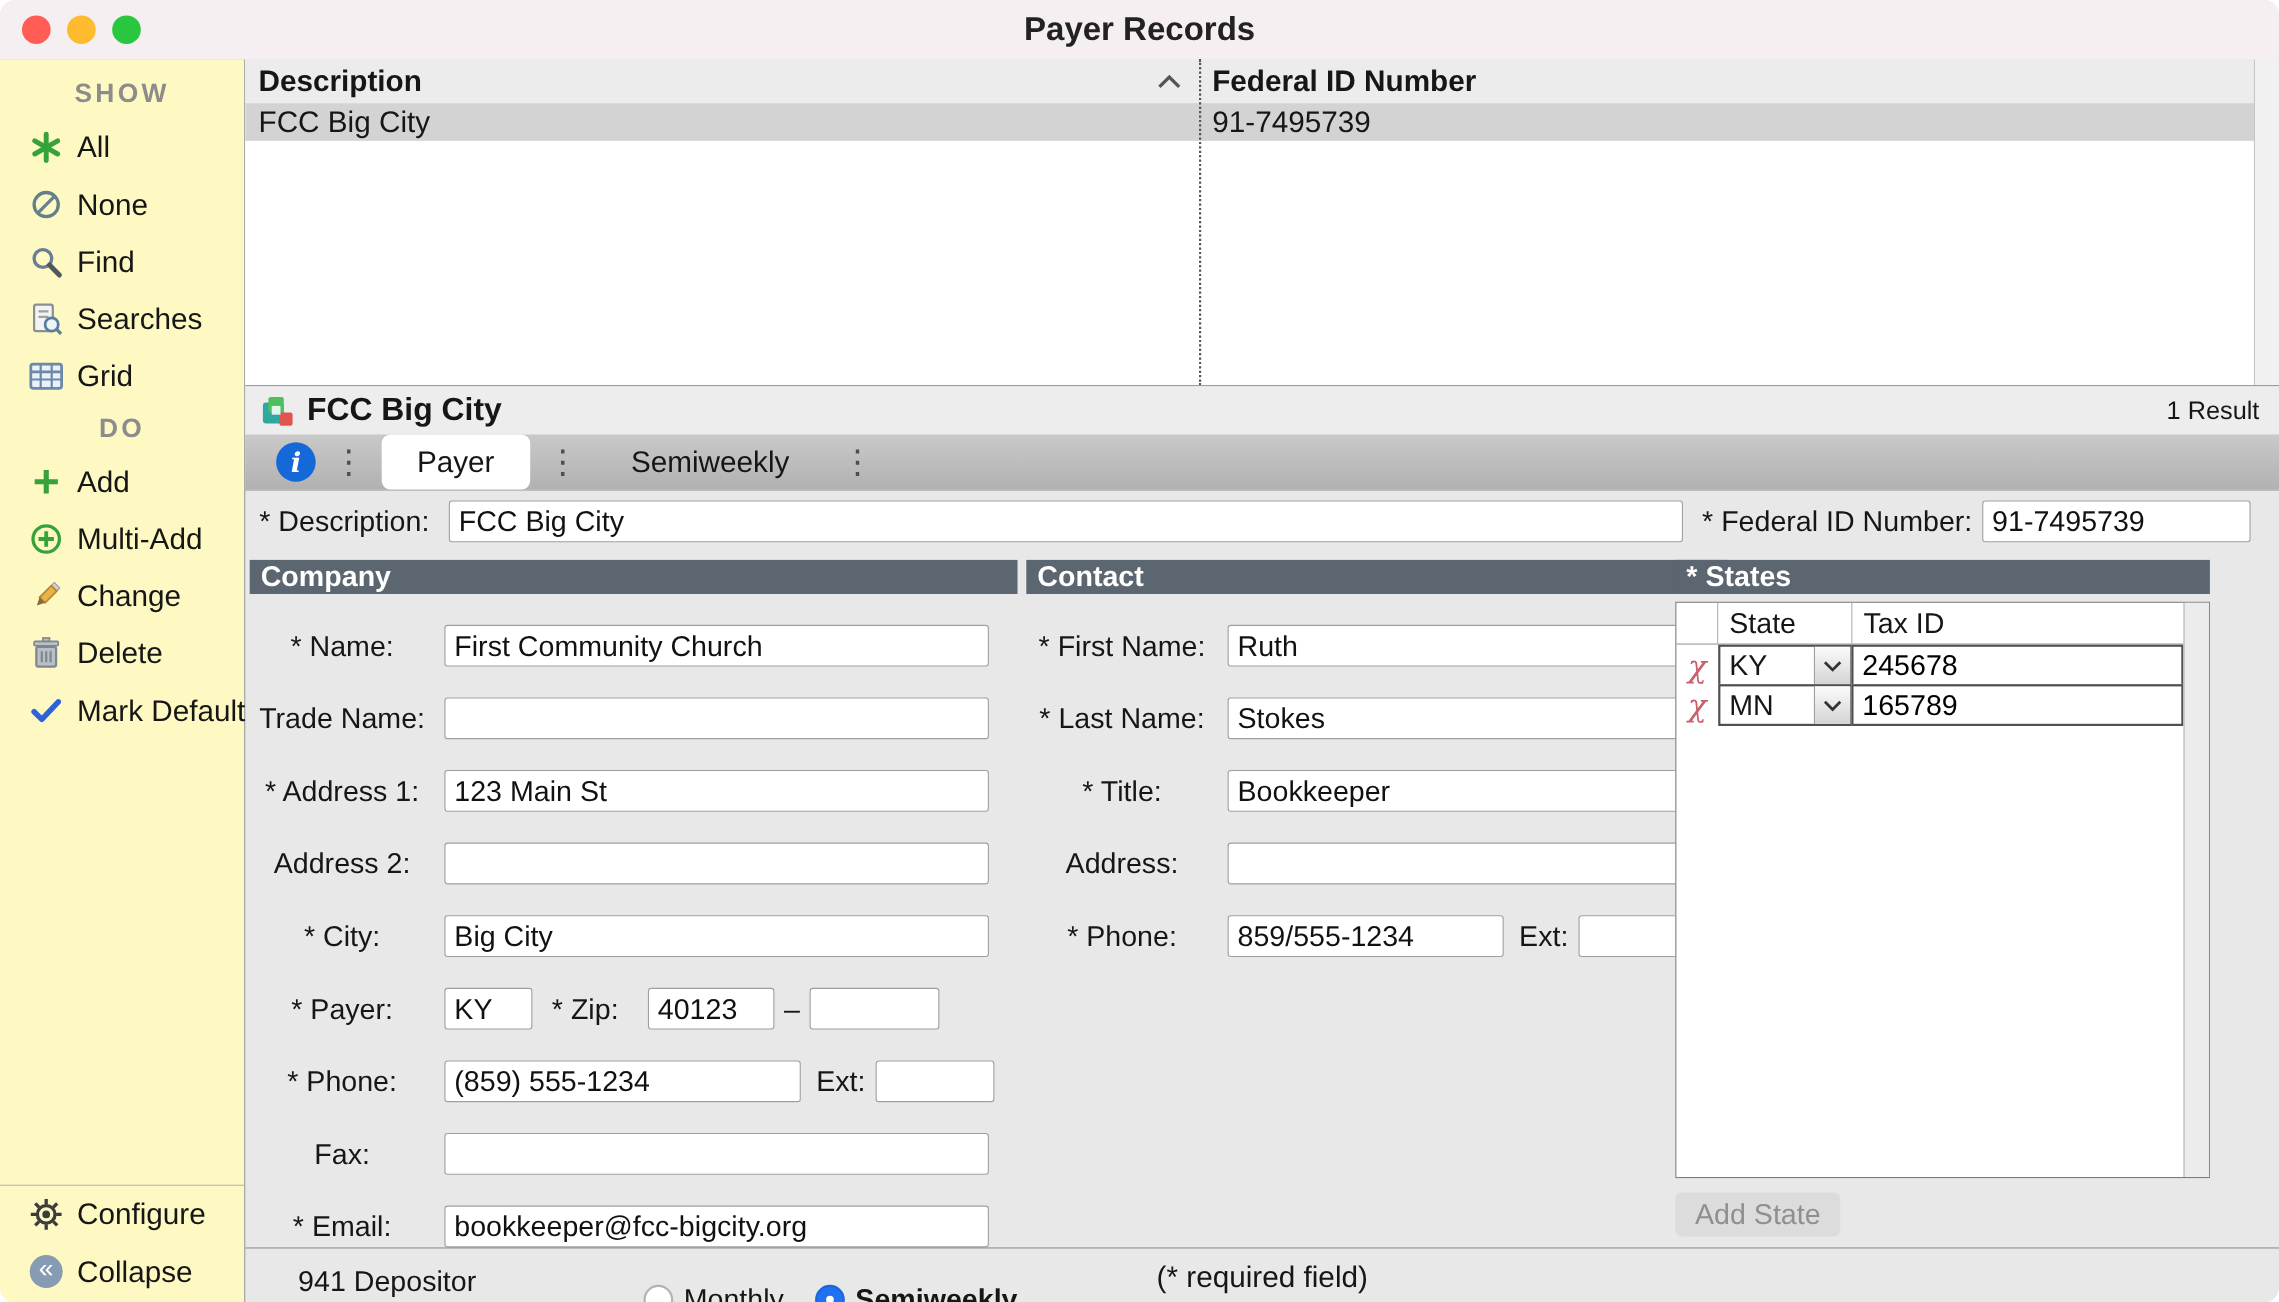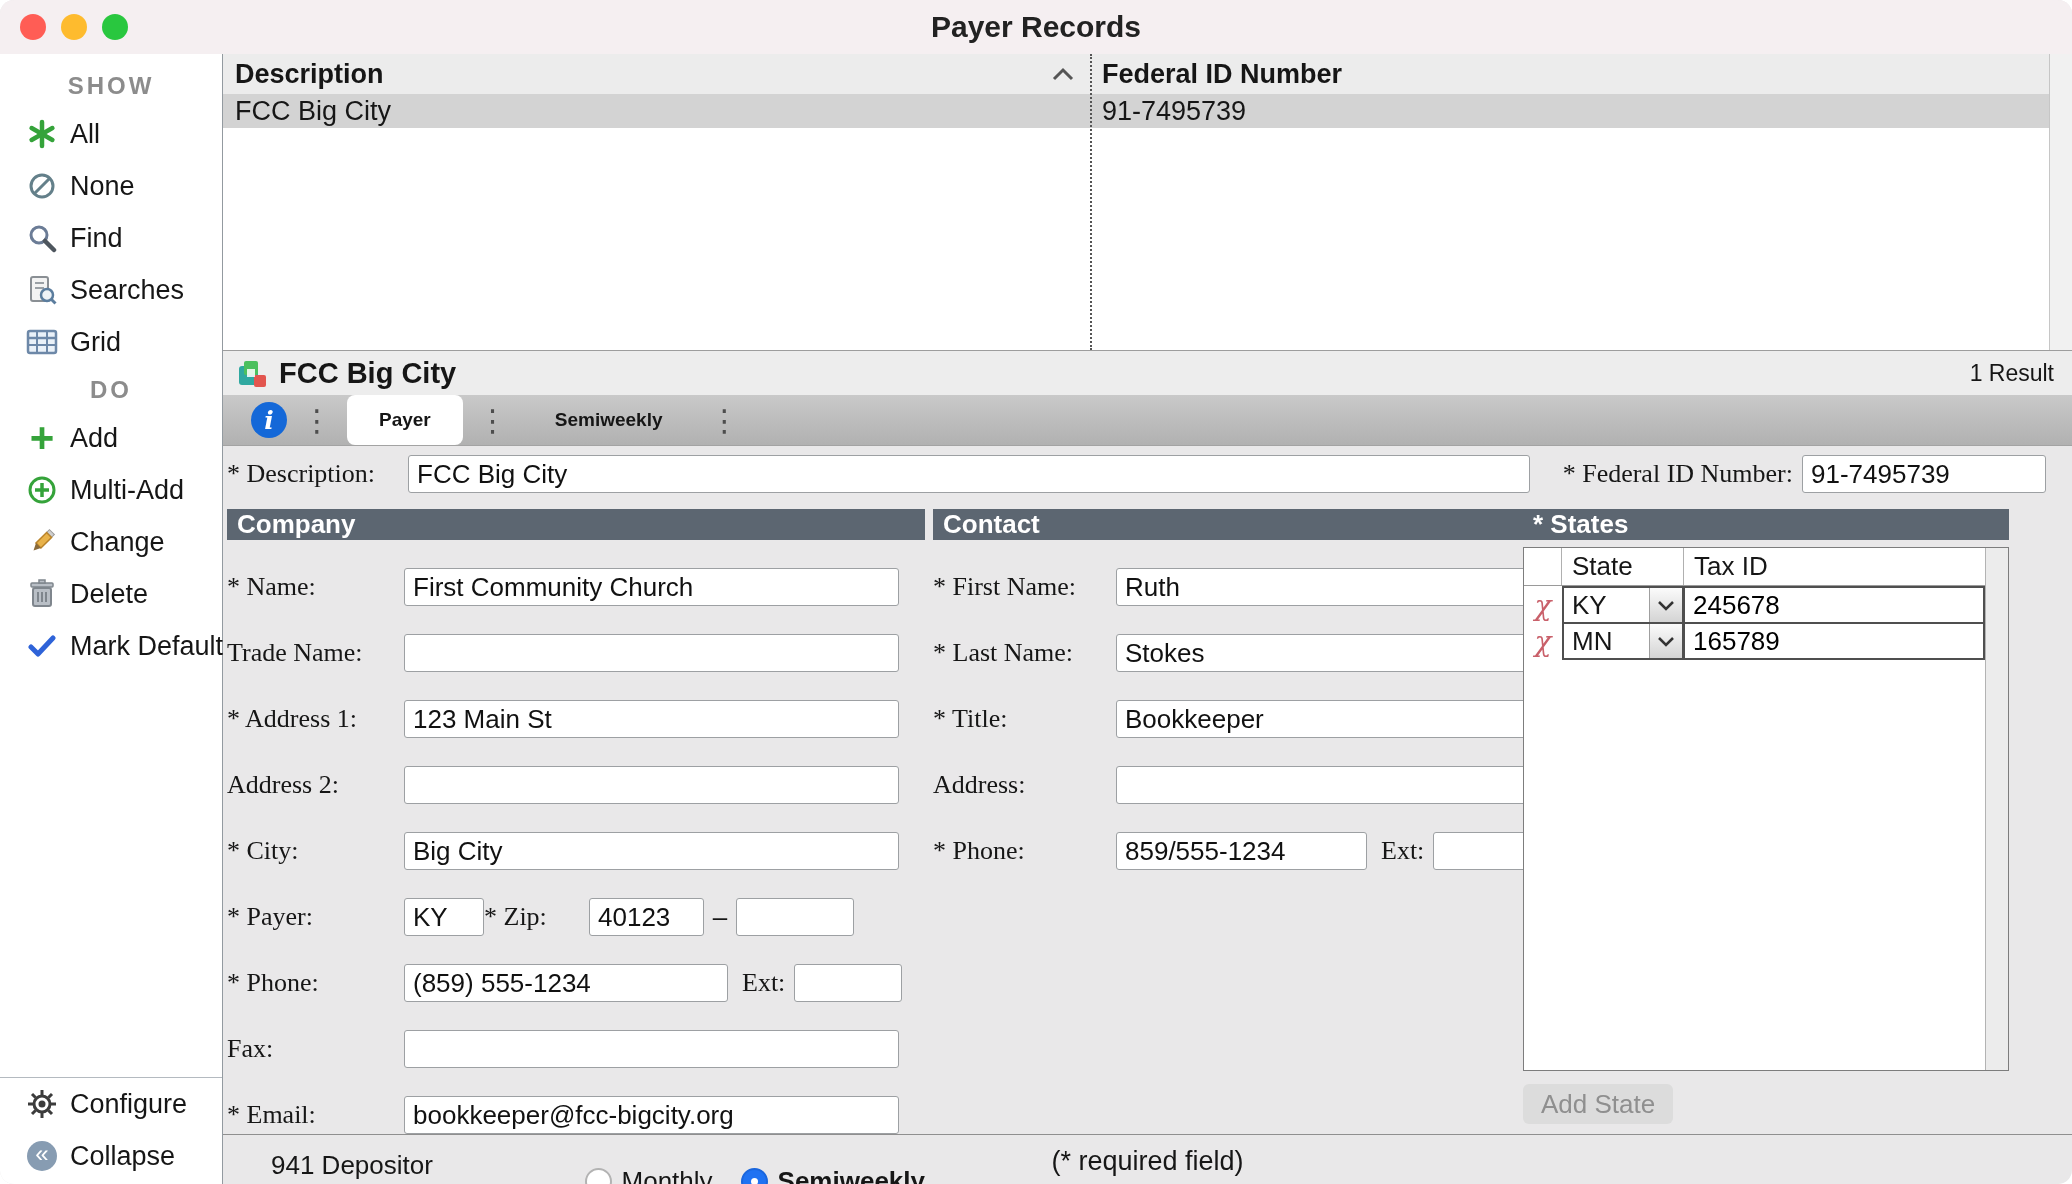--- a/index.html
+++ b/index.html
@@ -15,7 +15,7 @@
   .win-title{font-size:30px;font-weight:bold;color:#222;}
 
   
-  .sidebar{position:absolute;top:54px;bottom:0;left:0;width:222px;background:#ffffff;border-right:1px solid #939aa0;}
+  .sidebar{position:absolute;top:54px;bottom:0;left:0;width:222px;background:#fef9c3;border-right:1px solid #939aa0;}
   .side-head{height:44px;margin-top:10px;display:flex;align-items:center;justify-content:center;
     font-size:24px;font-weight:bold;letter-spacing:3px;color:#8c8c8c;}
   .side-head.do{margin-top:0;text-align:right;}

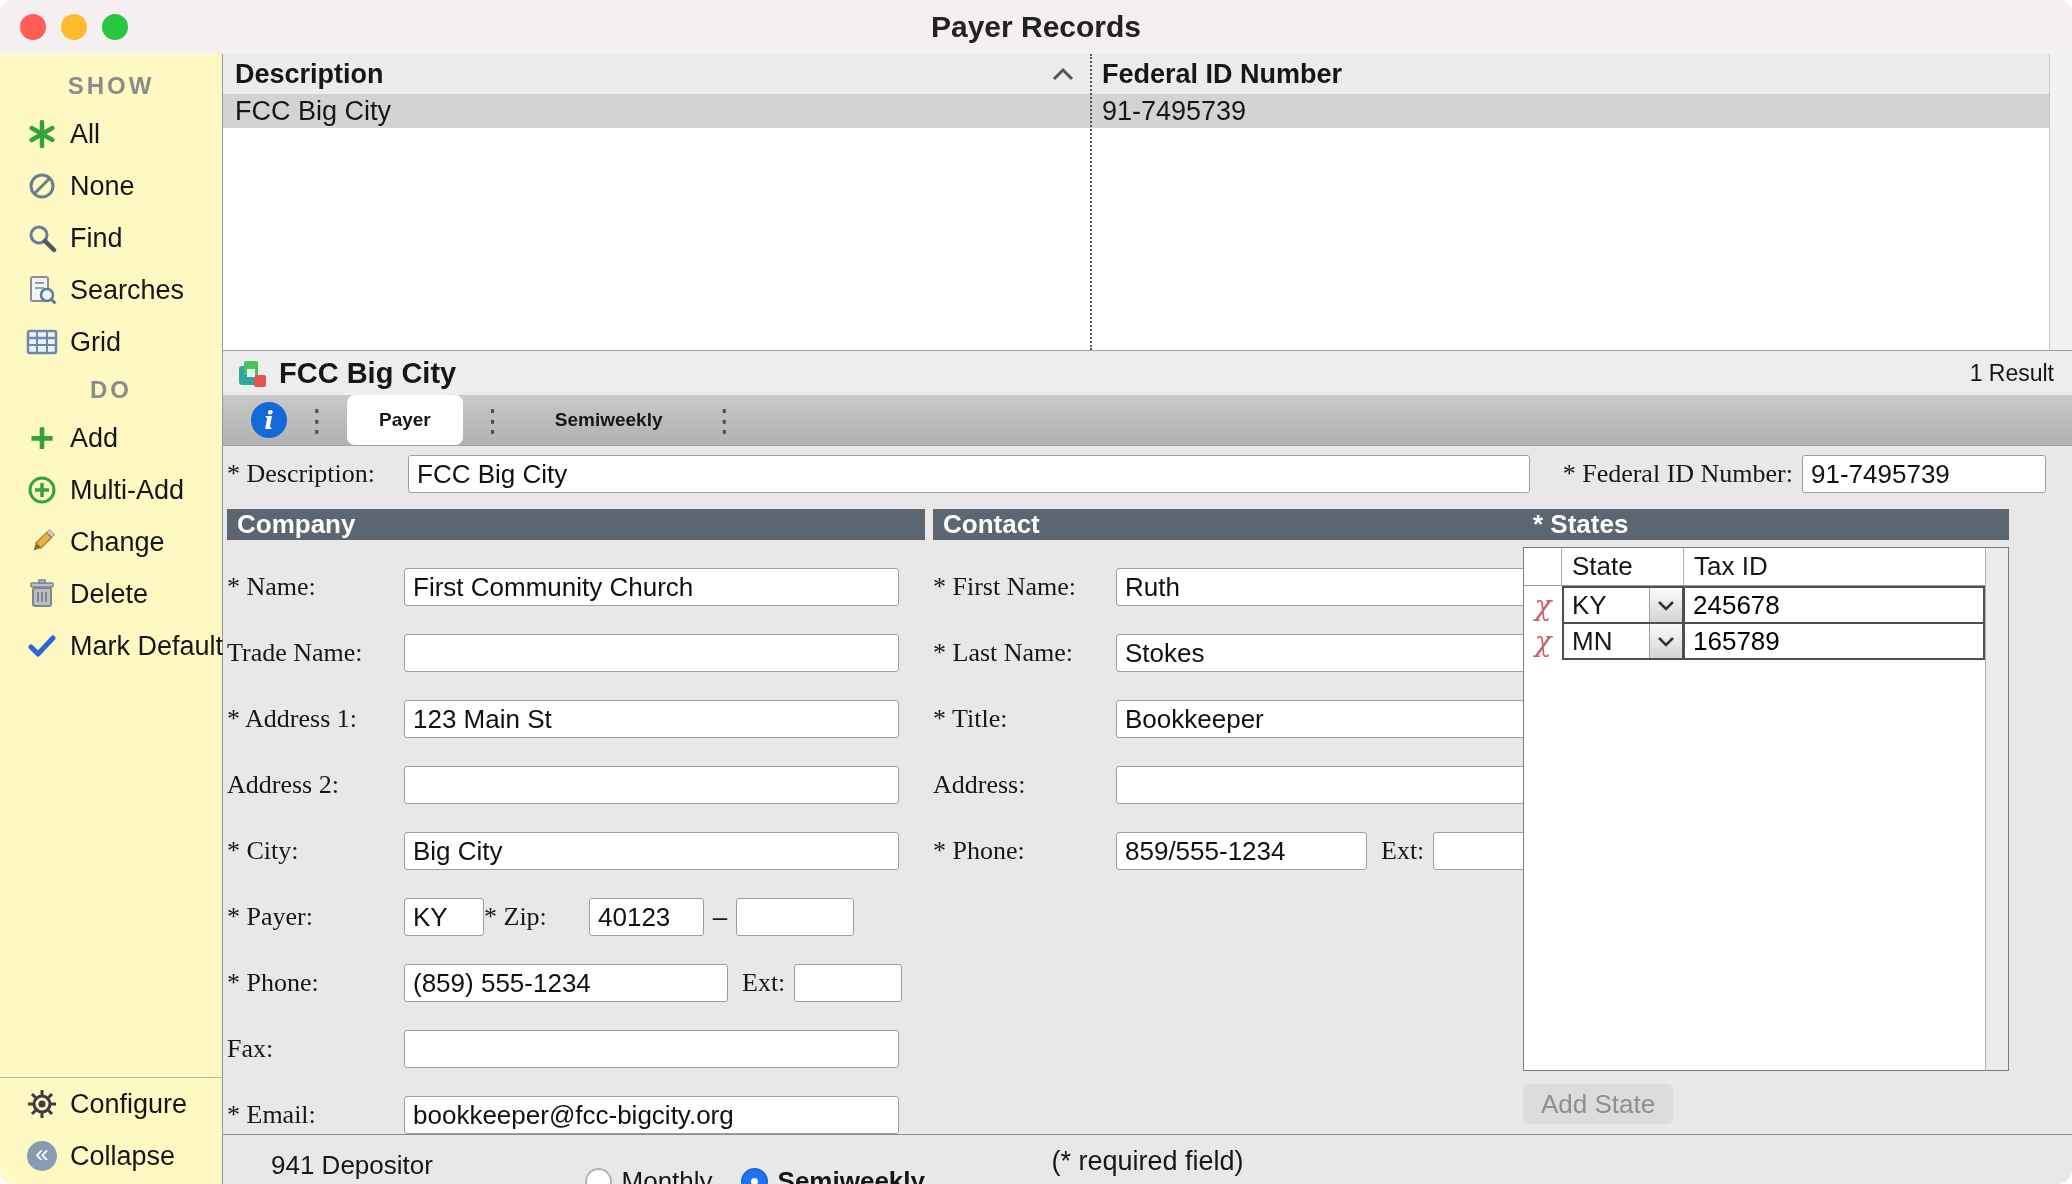--- a/index.html
+++ b/index.html
@@ -59,7 +59,7 @@
     justify-content:center;font-size:25px;font-weight:bold;font-family:"DejaVu Serif",serif;font-style:italic;
     margin-left:28px;flex:none;}
   .tab-sep{color:#4d4d4d;font-size:30px;margin:0 15px;font-family:"DejaVu Sans",sans-serif;}
-  .tab{height:50px;display:flex;align-items:center;justify-content:center;font-size:19px;padding:0 32px;font-weight:bold;}
+  .tab{height:50px;display:flex;align-items:center;justify-content:center;font-size:27px;padding:0 32px;}
   .tab.active{background:#ffffff;border-radius:8px;}
 
   

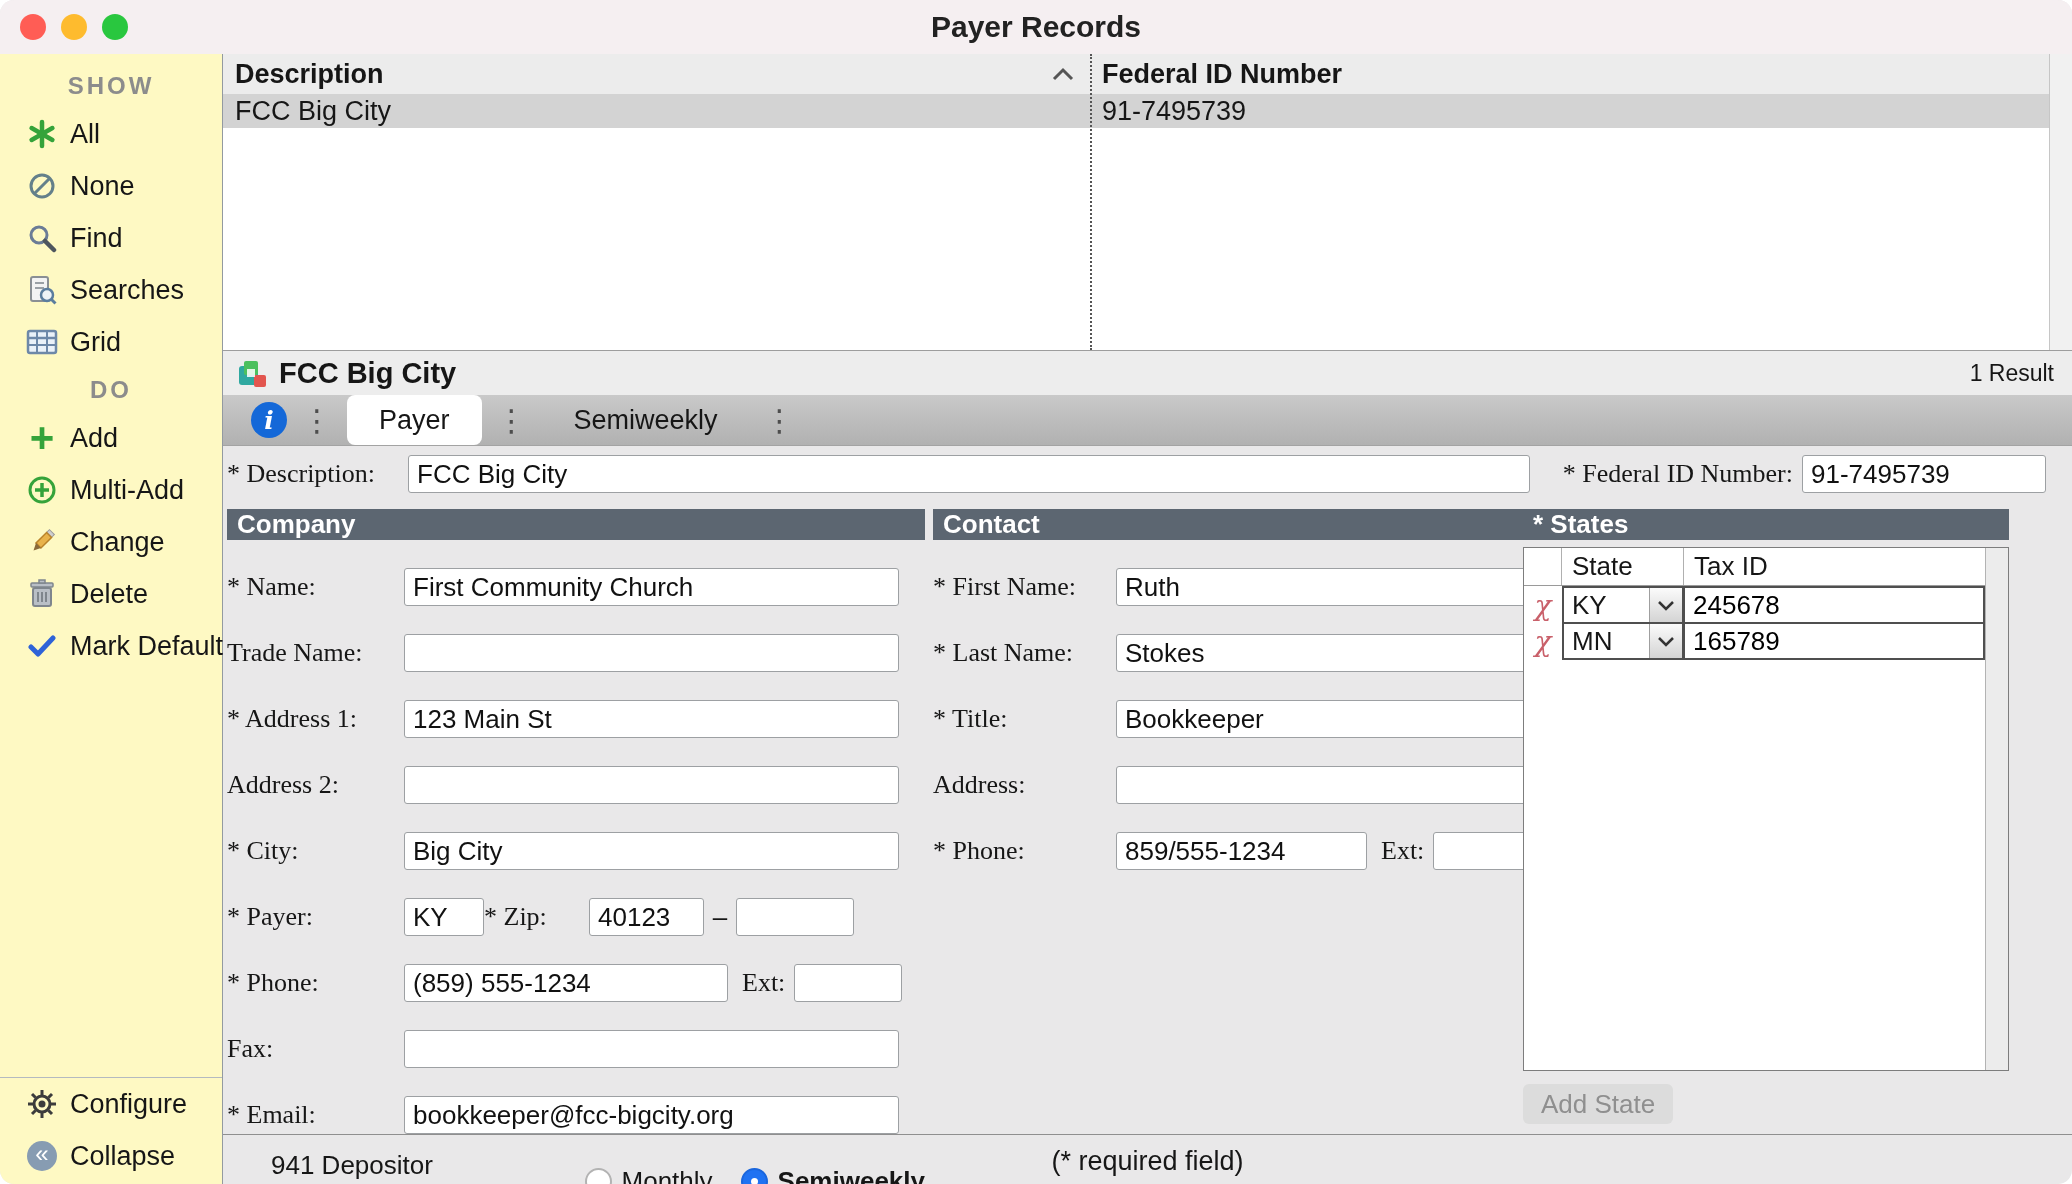--- a/index.html
+++ b/index.html
@@ -63,7 +63,7 @@
   .tab.active{background:#ffffff;border-radius:8px;}
 
   
-  .lab{text-align:left;white-space:nowrap;font-family:Liberation Serif, serif;}
+  .lab{text-align:center;white-space:nowrap;}
   input.txt{height:38px;border:1px solid #9da0a3;border-radius:3px;background:#fff;
     font-family:"Liberation Sans",sans-serif;font-size:26px;padding:0 8px;color:#111;box-sizing:border-box;}
   .desc-row{position:absolute;top:400px;left:4px;right:26px;height:40px;display:flex;align-items:center;font-size:26px;}

